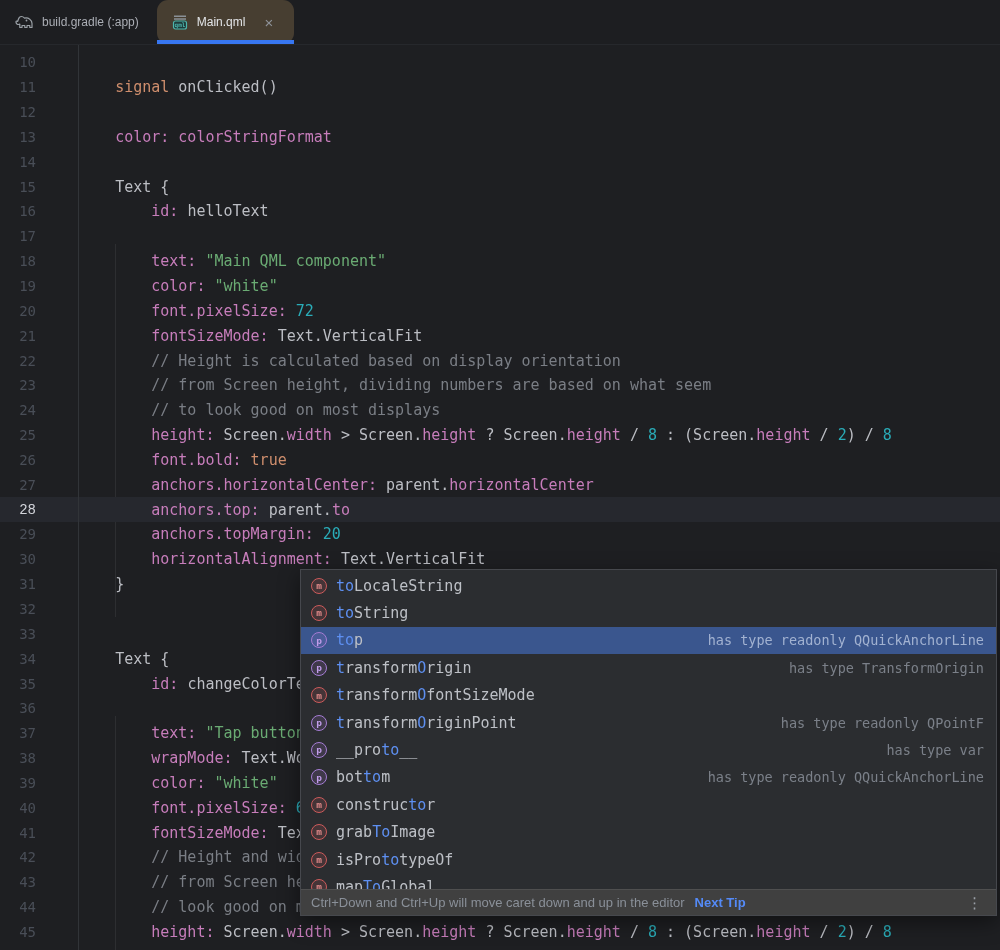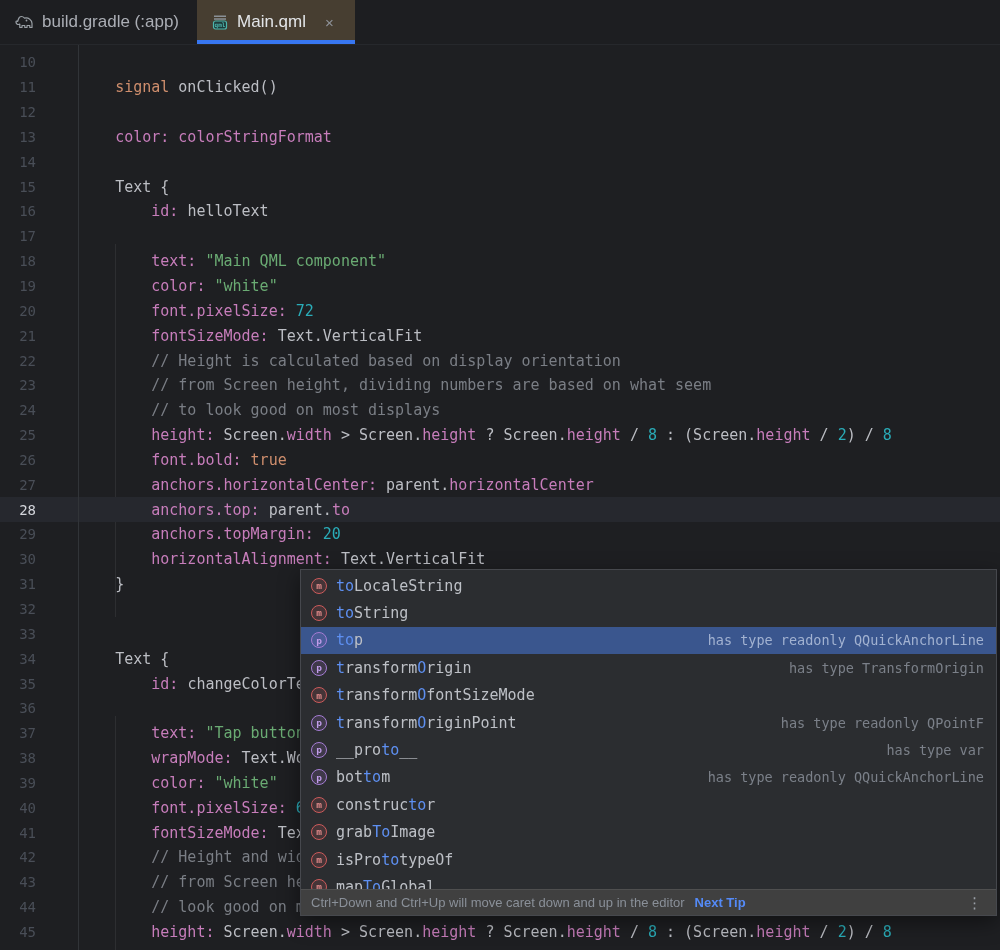--- a/index.html
+++ b/index.html
@@ -18,7 +18,7 @@
     display:flex;align-items:center;gap:8px;padding:0 18px 0 14px;
     position:relative;cursor:default;
   }
-  .tab .tlabel{font-size:17px;color:#abaeb5;}
+  .tab .tlabel{font-size:12px;color:#abaeb5;}
   .tab.active{background:#473e31;}
   .tab.active .tlabel{color:#e3e5e8;}
   .tab.active::after{

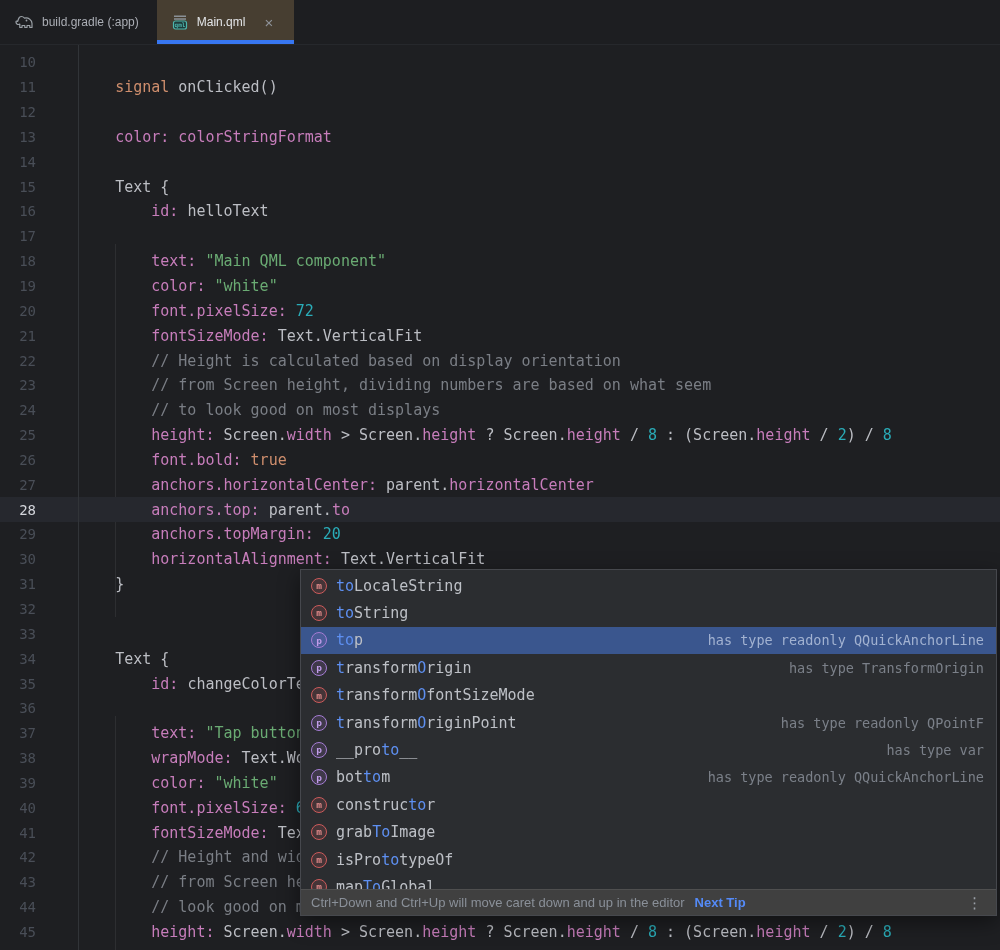--- a/index.html
+++ b/index.html
@@ -19,7 +19,7 @@
     position:relative;cursor:default;
   }
   .tab .tlabel{font-size:12px;color:#abaeb5;}
-  .tab.active{background:#473e31;}
+  .tab.active{background:#473e31;border-radius:11px;}
   .tab.active .tlabel{color:#e3e5e8;}
   .tab.active::after{
     content:"";position:absolute;left:0;right:0;bottom:0;height:4px;background:#3776f1;

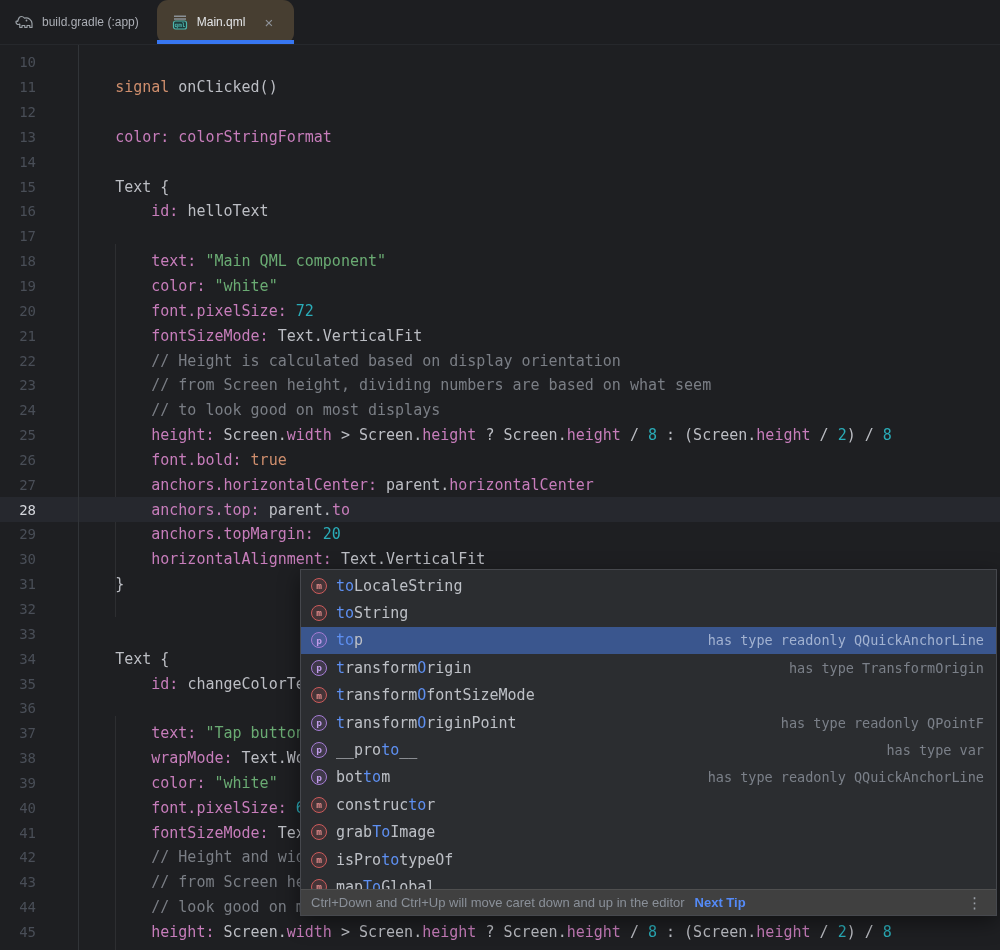--- a/index.html
+++ b/index.html
@@ -35,7 +35,7 @@
     font-family:"DejaVu Sans Mono",monospace;font-size:14px;color:#494e57;
     user-select:none;
   }
-  .code-row.current .gut{color:#d3d5db;}
+  .code-row.current .gut{color:#d3d5db;font-family:Liberation Mono, monospace;}
   .code{
     margin-left:43px;white-space:pre;
     font-family:"DejaVu Sans Mono",monospace;font-size:15px;color:#bcbec4;

